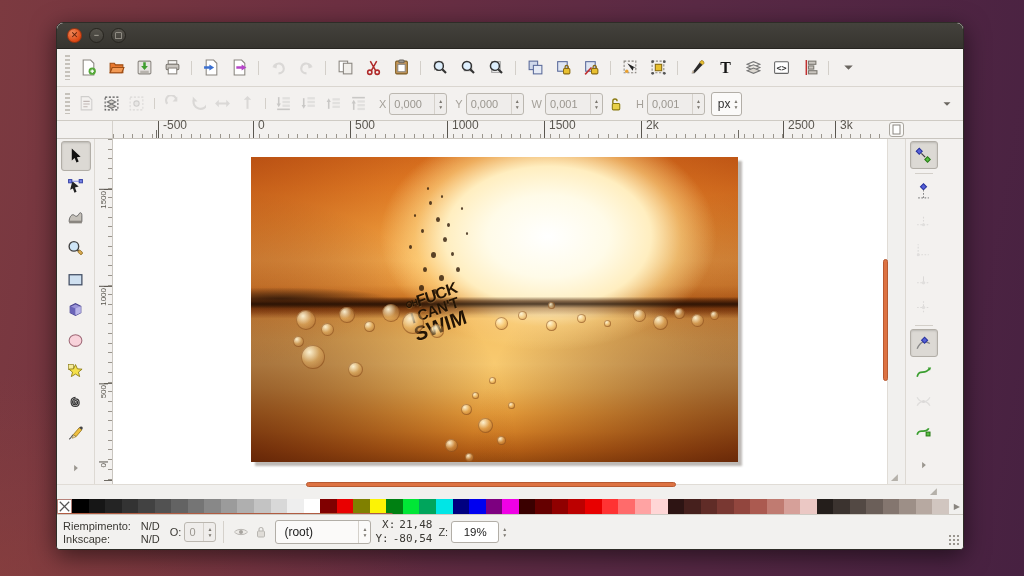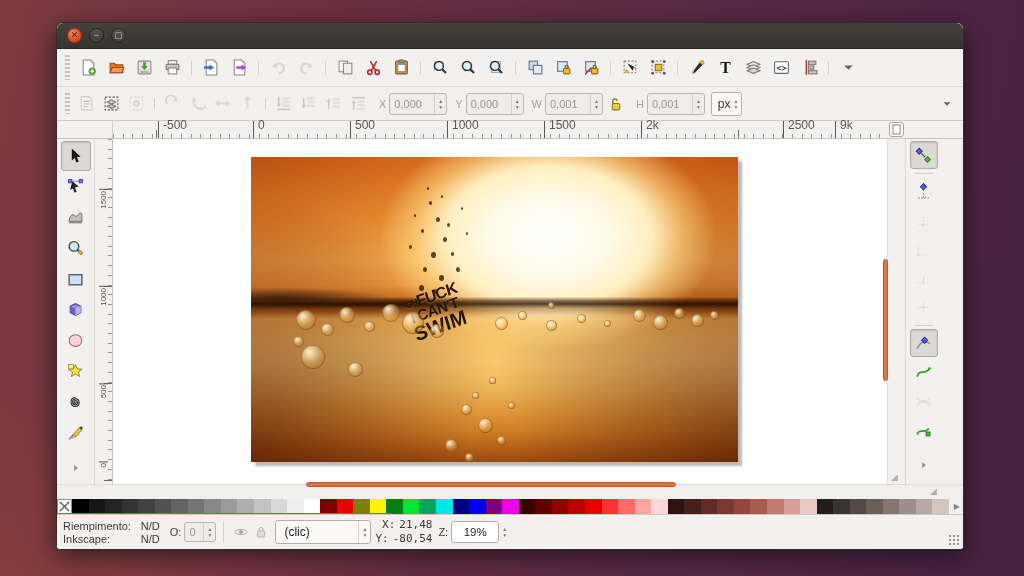--- a/index.html
+++ b/index.html
@@ -561,7 +561,7 @@
           <span class="rlabel" style="left: 431px;">1500</span>
           <span class="rlabel" style="left: 528px;">2k</span>
           <span class="rlabel" style="left: 625px; margin-left: 45px;">2500</span>
-          <span class="rlabel" style="left: 722px;">9k</span>
+          <span class="rlabel" style="left: 722px;">3k</span>
         </div>
       <div class="ruler-right">
         <div class="corner-btn">

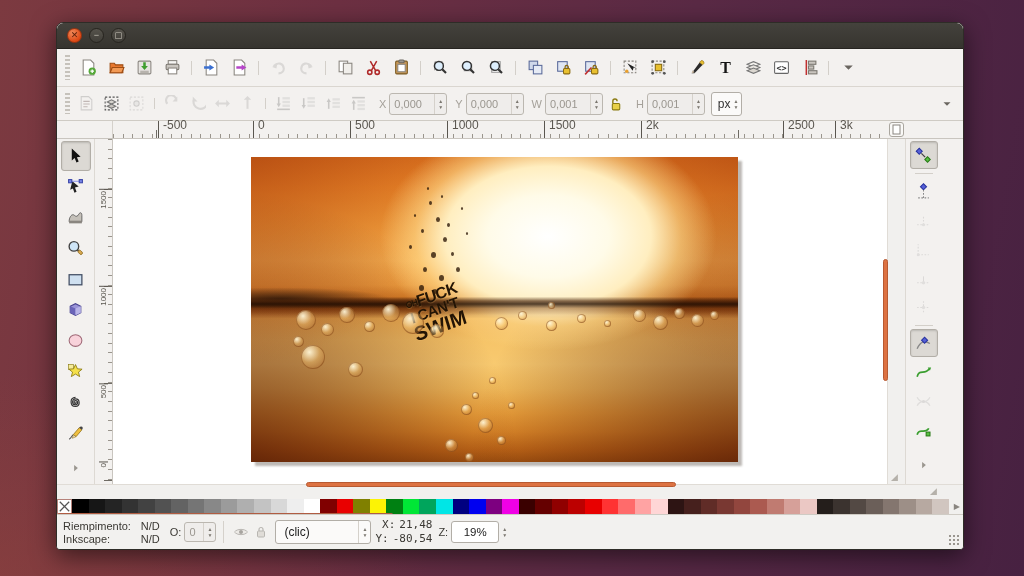--- a/index.html
+++ b/index.html
@@ -926,7 +926,7 @@
           </svg>
         </span>
       <div class="layer-select">
-        <span>(clic)</span>
+        <span>(root)</span>
         <span class="spin">
             <i>▲</i>
             <i>▼</i>

